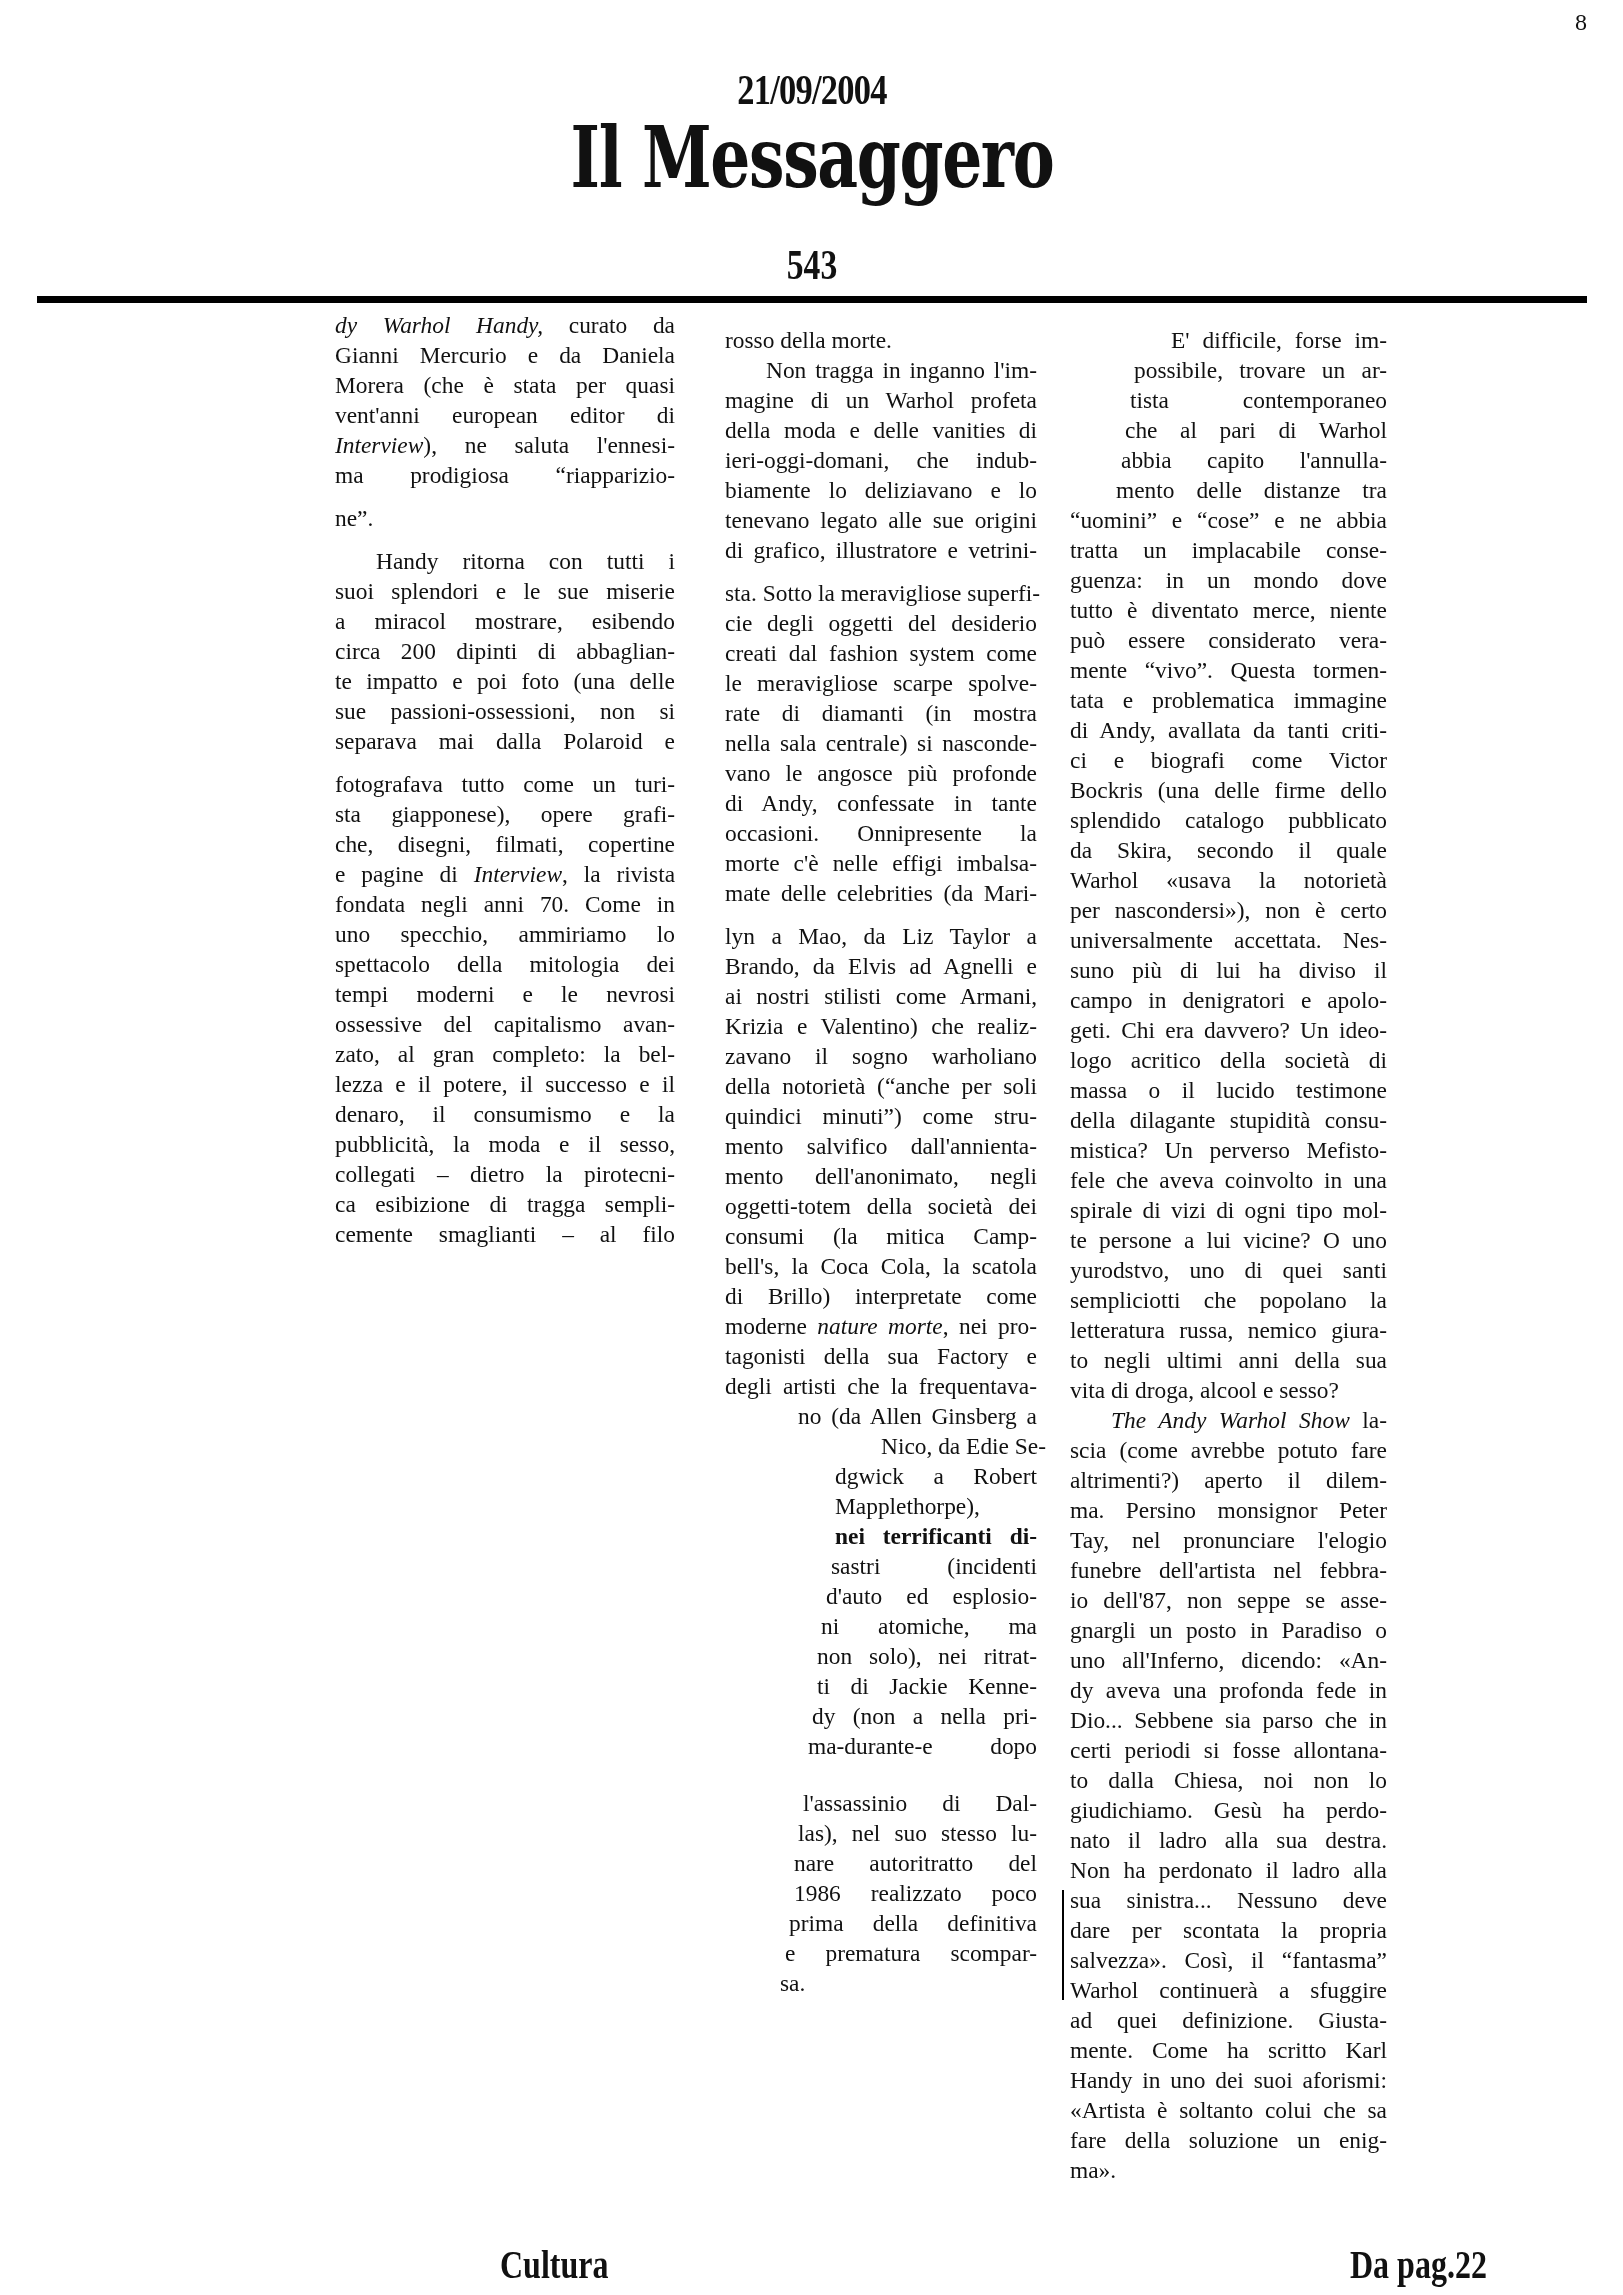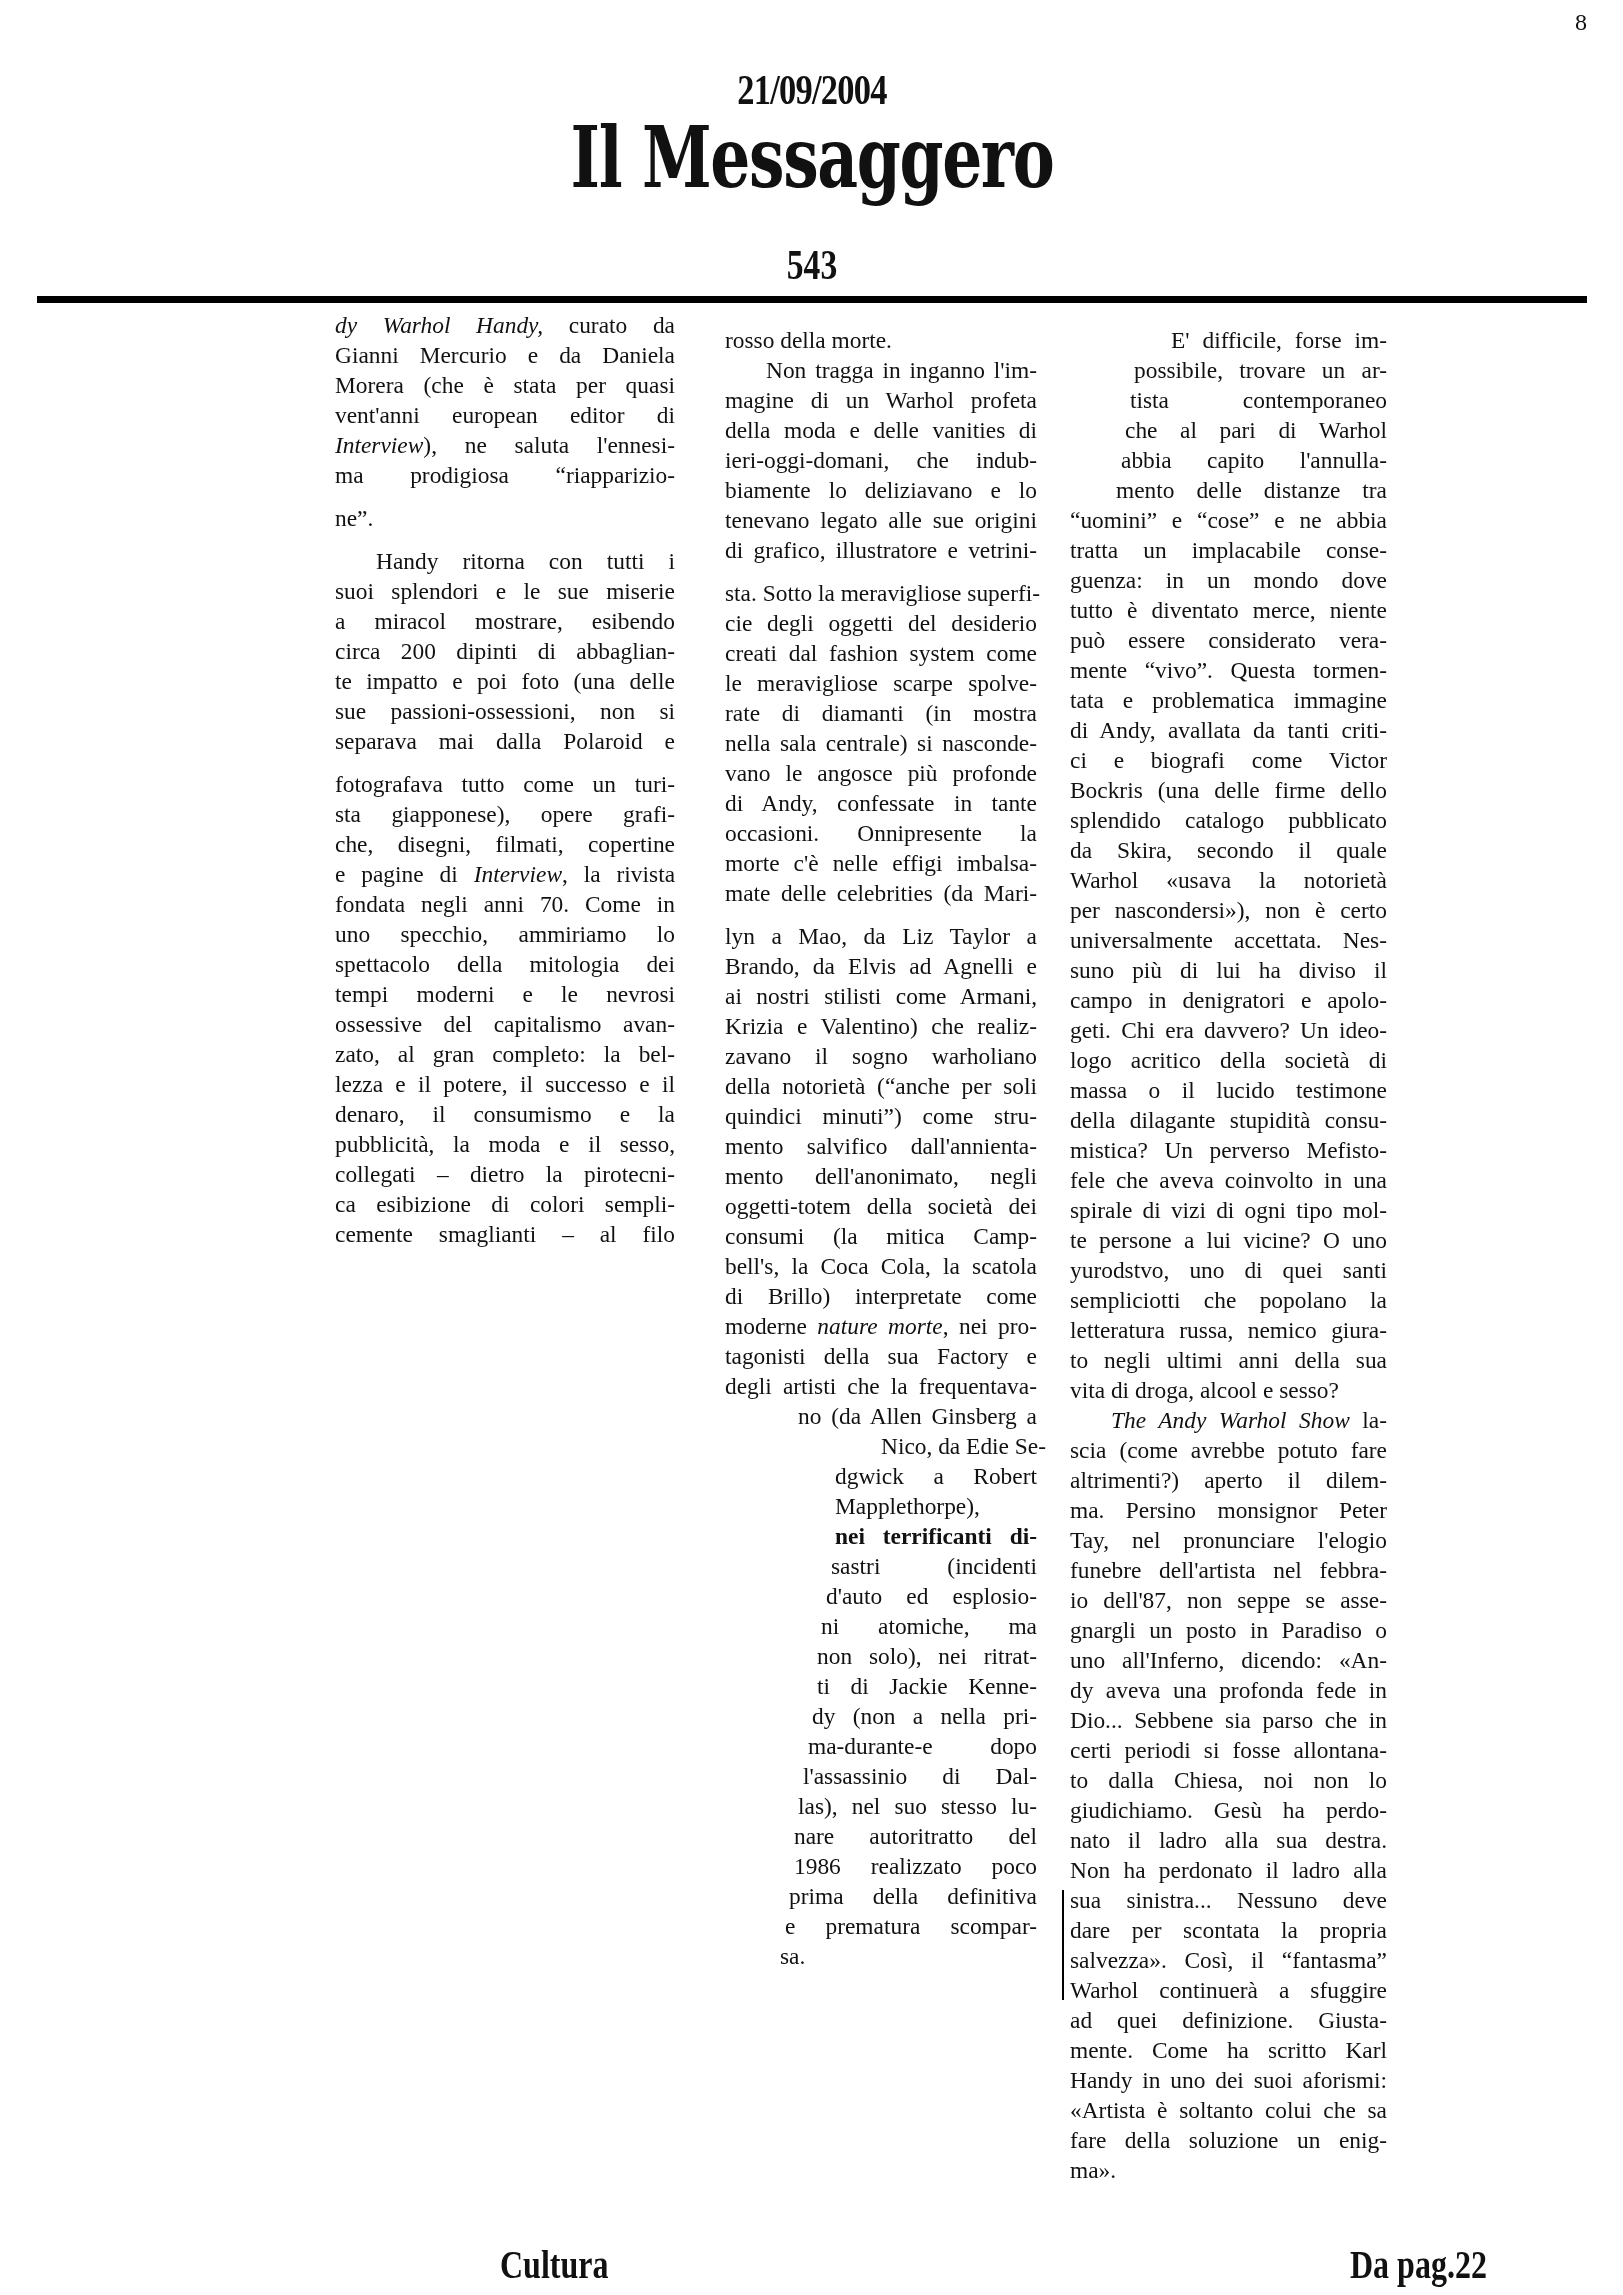--- a/index.html
+++ b/index.html
@@ -64,7 +64,7 @@
     <span class="line">denaro, il consumismo e la</span>
     <span class="line">pubblicità, la moda e il sesso,</span>
     <span class="line">collegati – dietro la pirotecni-</span>
-    <span class="line">ca esibizione di colori sempli-</span>
+    <span class="line">ca esibizione di tragga sempli-</span>
     <span class="line">cemente smaglianti – al filo</span>
   </div>
 <div class="col col2">

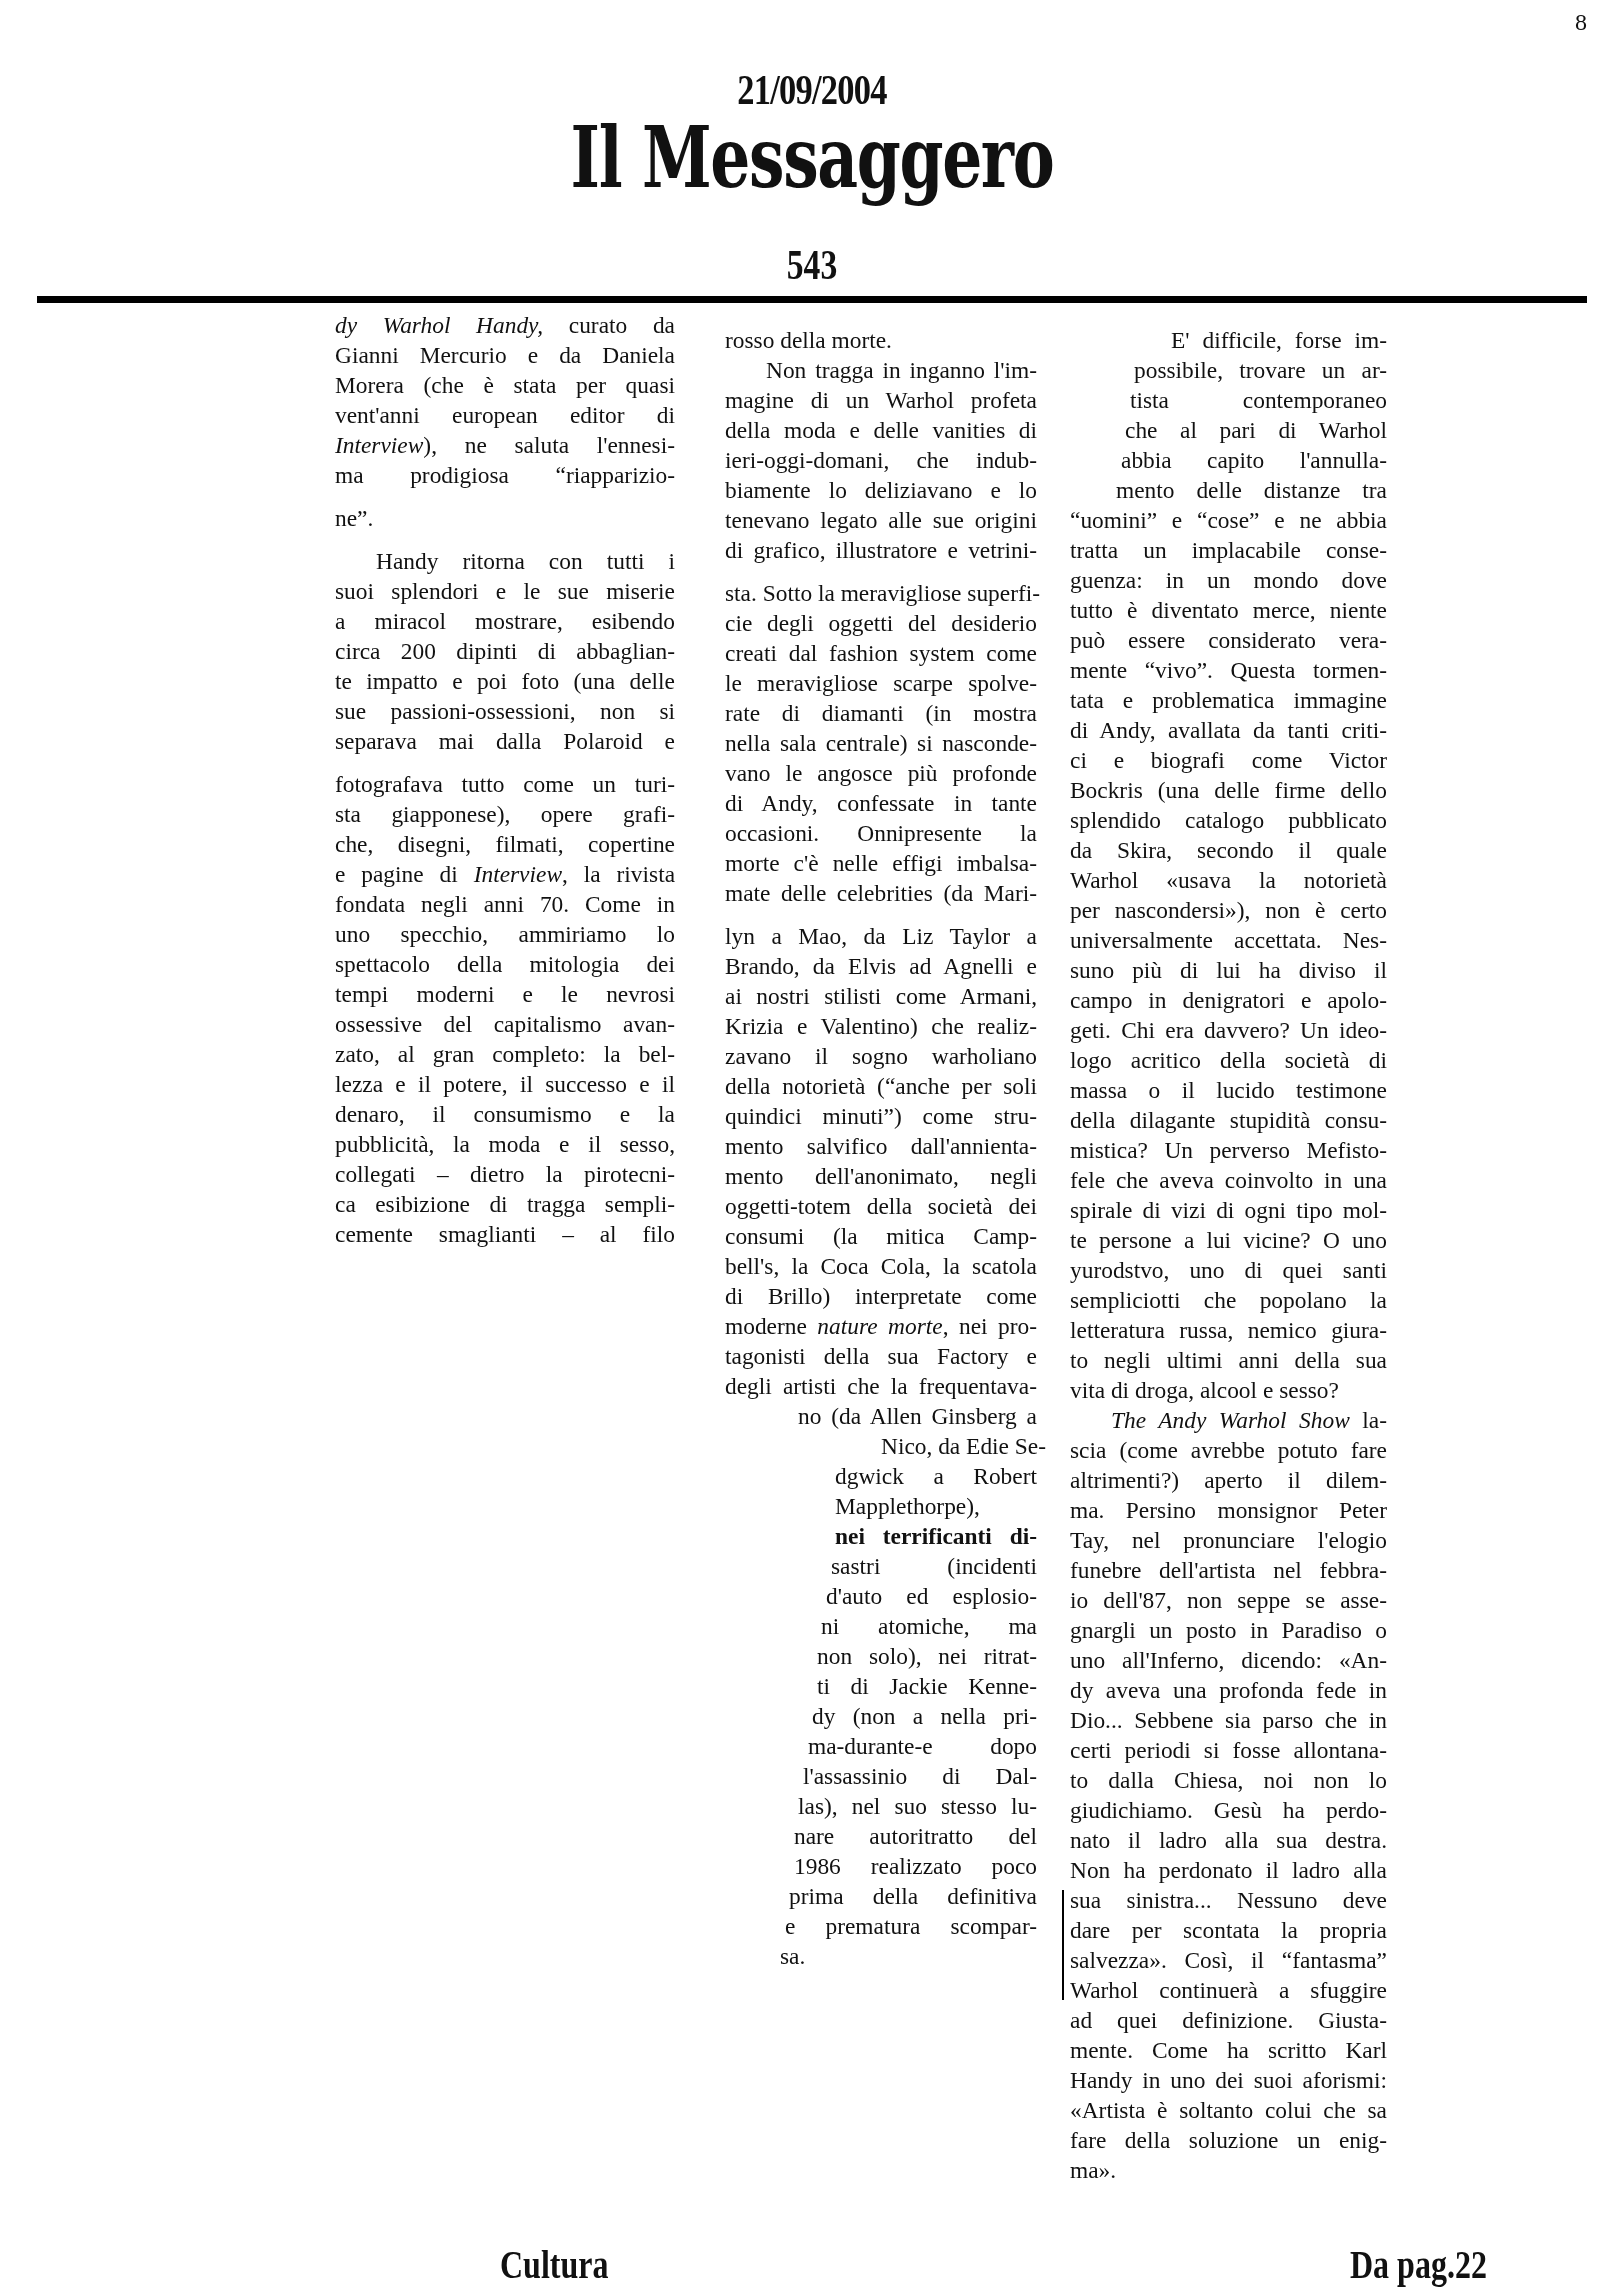--- a/index.html
+++ b/index.html
@@ -117,7 +117,7 @@
     <span class="line" style="padding-left: 92px;">ti di Jackie Kenne-</span>
     <span class="line" style="padding-left: 87px;">dy (non a nella pri-</span>
     <span class="line" style="padding-left: 83px;">ma-durante-e dopo</span>
-    <span class="line" style="padding-left: 78px;">l'assassinio di Dal-</span>
+    <span class="line" style="padding-left: 78px; margin-top: 27px;">l'assassinio di Dal-</span>
     <span class="line" style="padding-left: 73px;">las), nel suo stesso lu-</span>
     <span class="line" style="padding-left: 69px;">nare autoritratto del</span>
     <span class="line" style="padding-left: 69px;">1986 realizzato poco</span>

